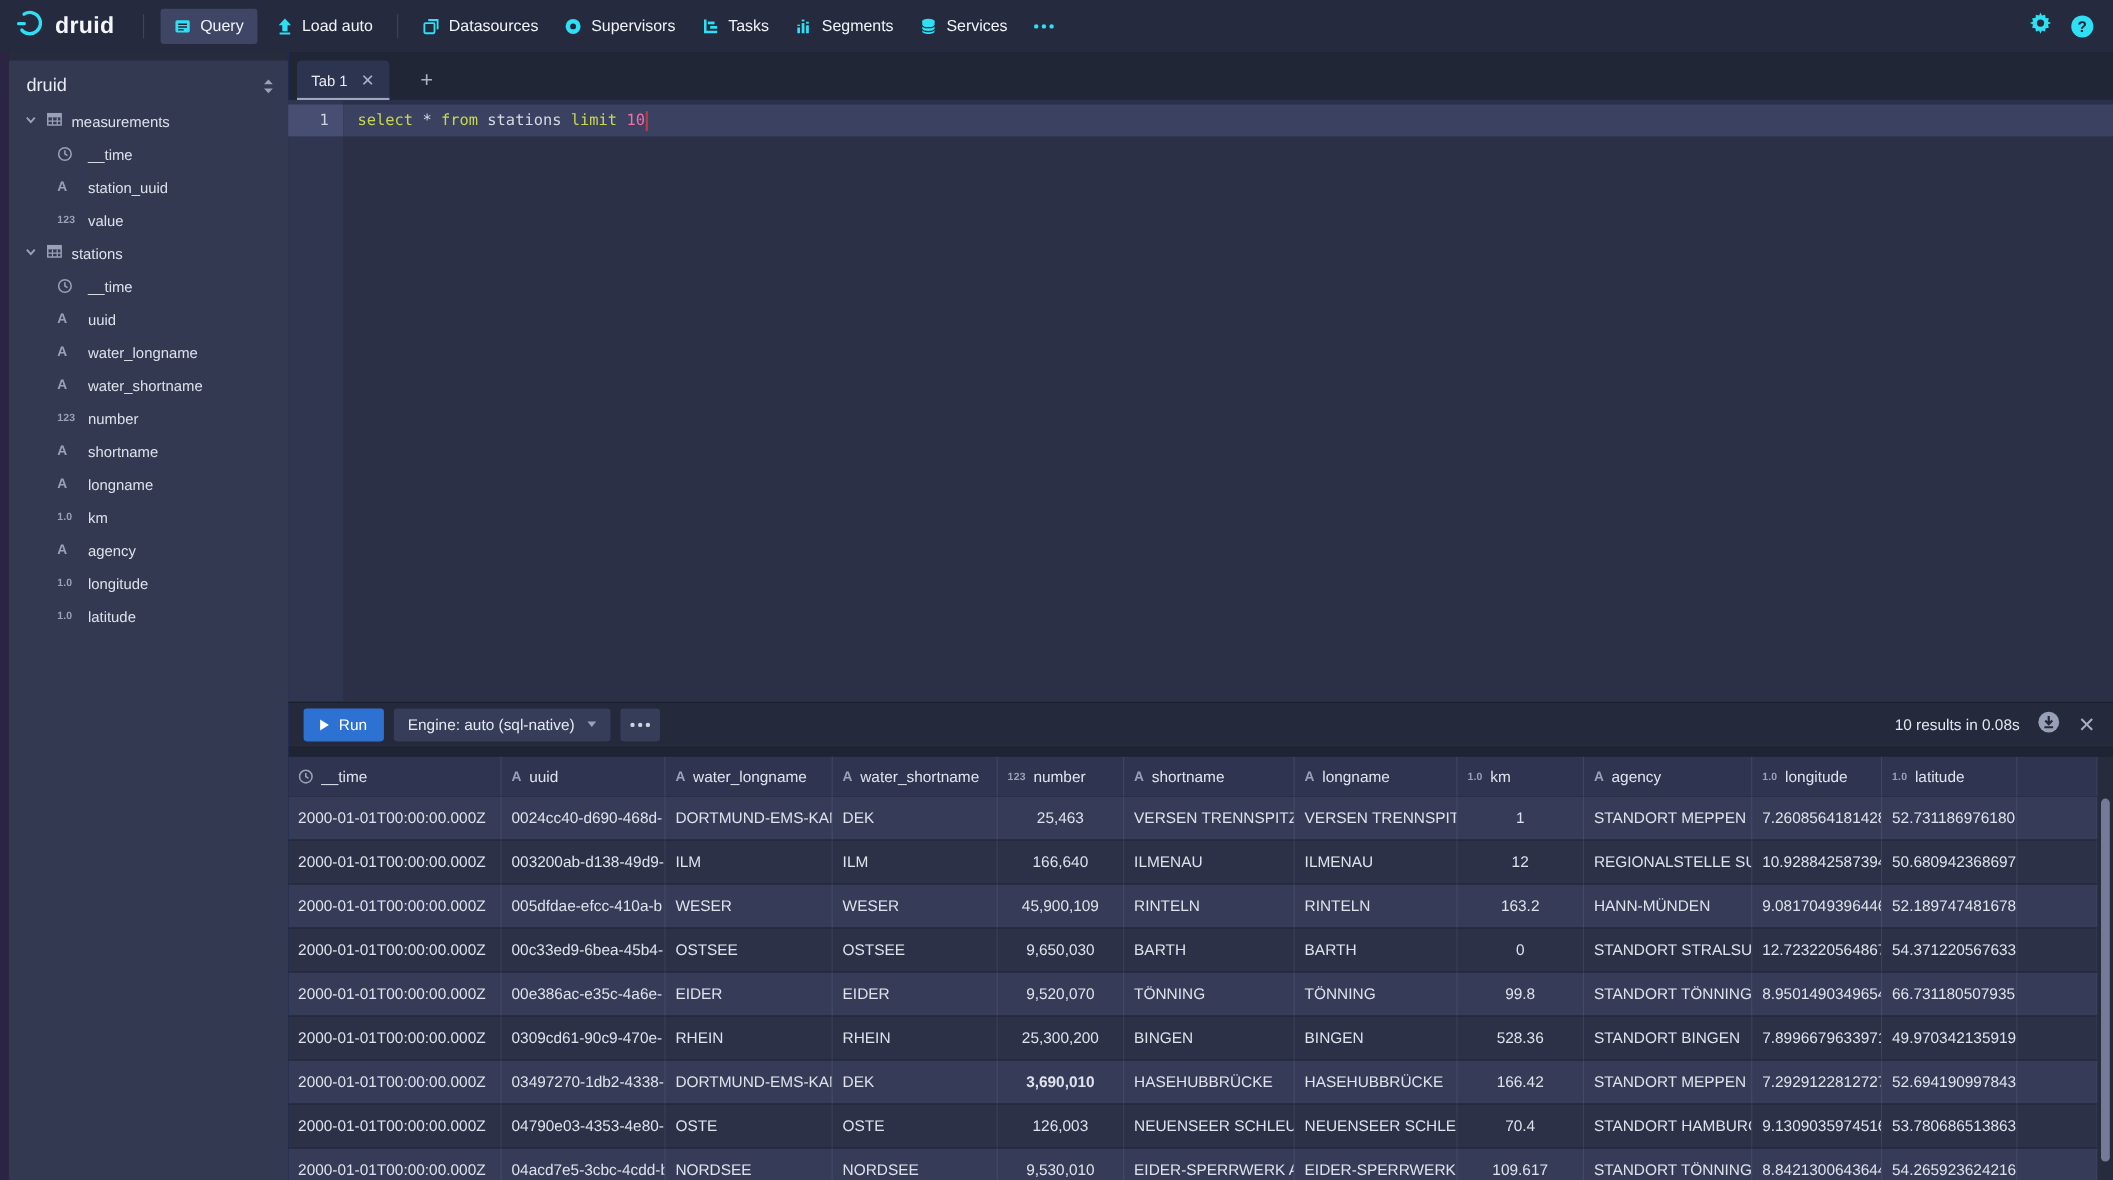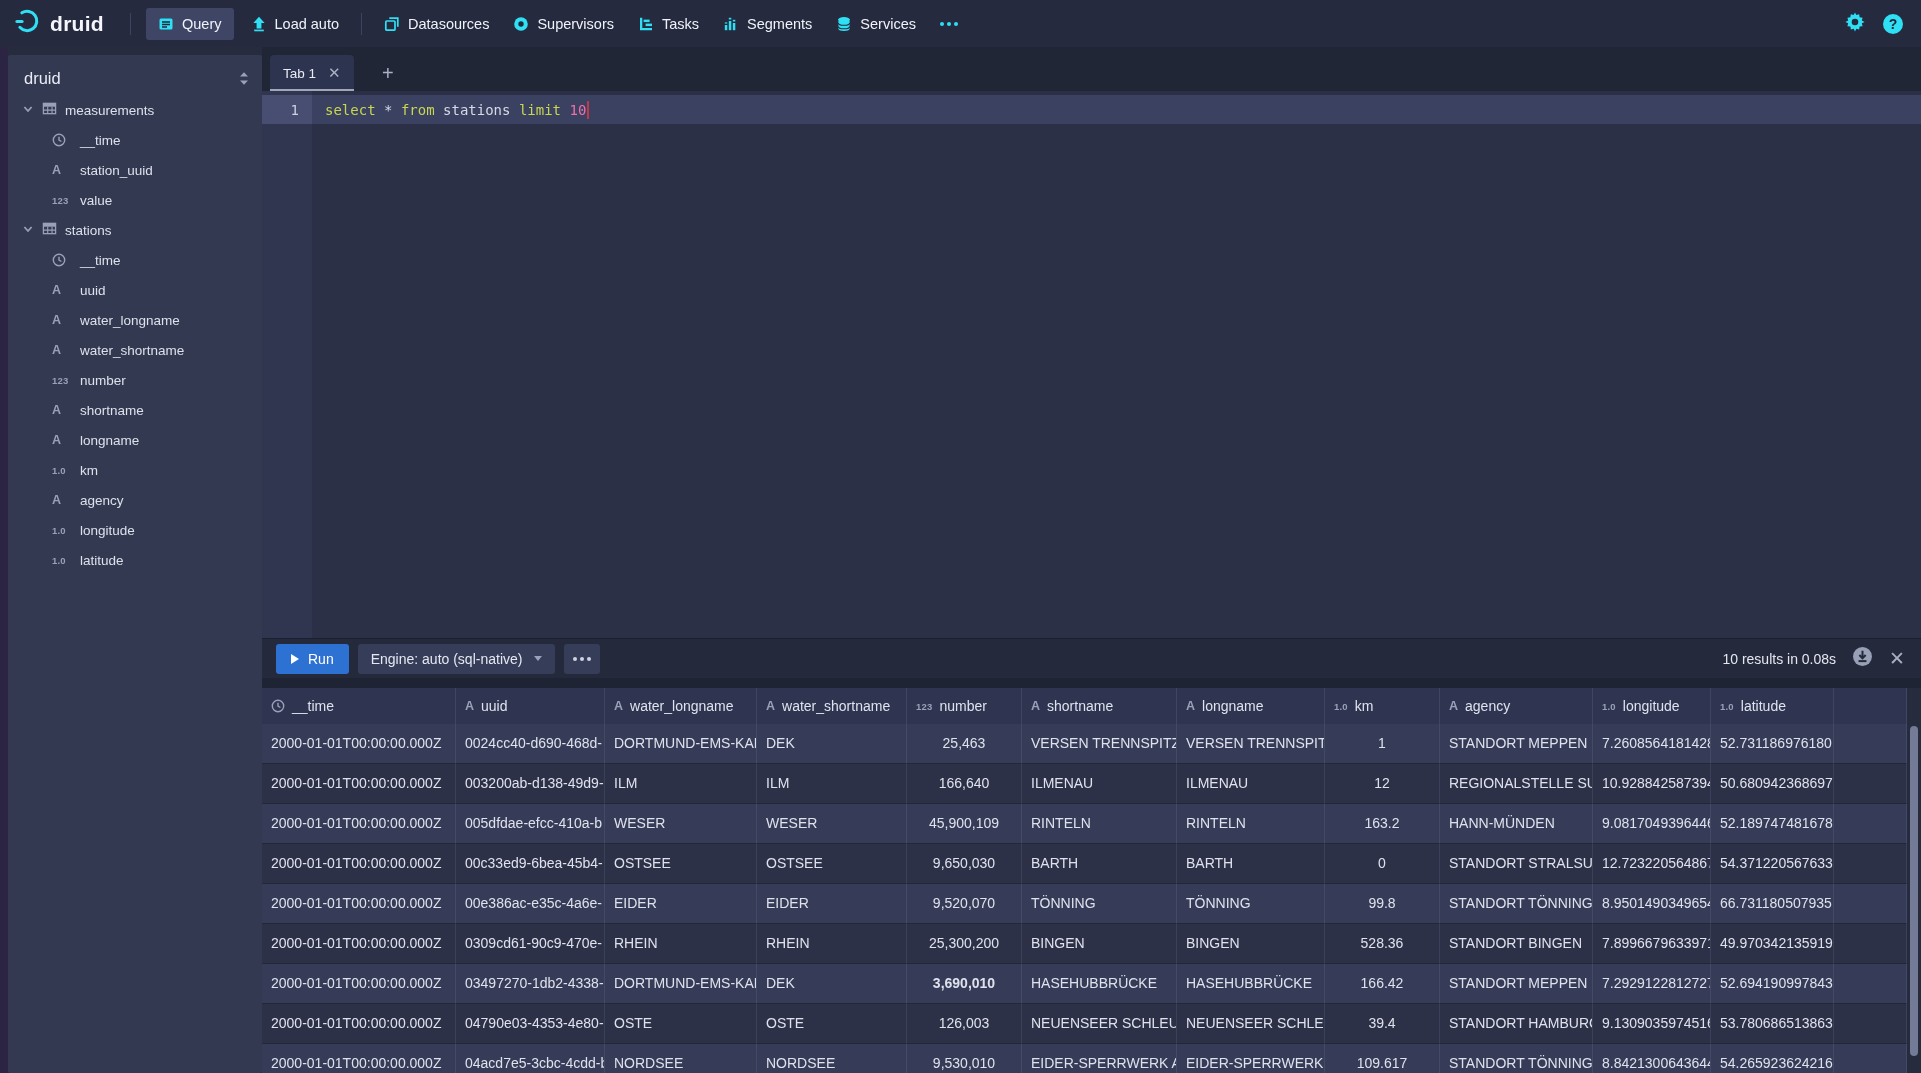--- a/index.html
+++ b/index.html
@@ -523,7 +523,7 @@
           <div class="td center" style="width: 115px;">126,003</div>
           <div class="td" style="width: 155px;">NEUENSEER SCHLEUSE</div>
           <div class="td" style="width: 148px;">NEUENSEER SCHLEUSE</div>
-          <div class="td center" style="width: 115px;">39.4</div>
+          <div class="td center" style="width: 115px;">70.4</div>
           <div class="td" style="width: 153px;">STANDORT HAMBURG</div>
           <div class="td" style="width: 118px;">9.1309035974516</div>
           <div class="td" style="width: 123px;">53.780686513863</div>

